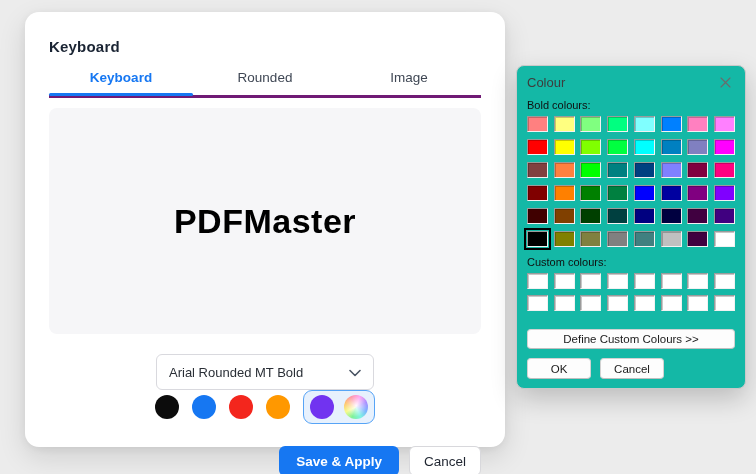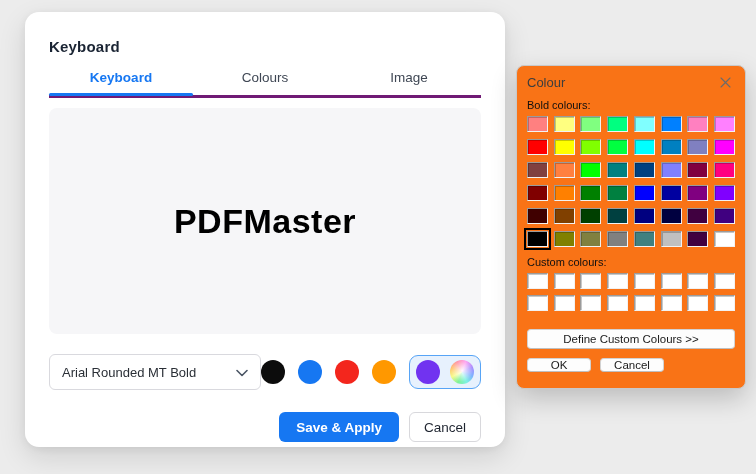--- a/index.html
+++ b/index.html
@@ -96,7 +96,7 @@
     <nav class="tabs">
 
     <button class="tab active"><span>Keyboard</span></button>
-        <button class="tab"><span>Colours</span></button>
+        <button class="tab"><span>Rounded</span></button>
         <button class="tab"><span>Image</span></button>
       </nav>
 

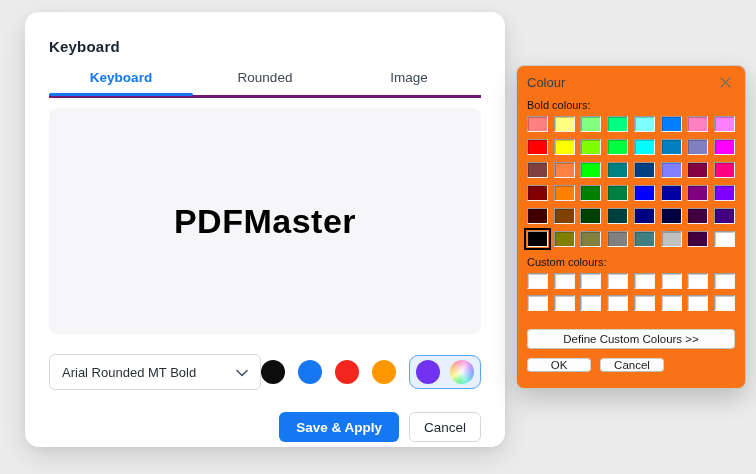--- a/index.html
+++ b/index.html
@@ -56,7 +56,7 @@
   
   .colour-dialog {
     position:absolute; left:516px; top:65px; width:230px; height:324px;
-    background:#f97316; border:1px solid #c9c9c9; border-radius:8px;
+    background:#14b8a6; border:1px solid #c9c9c9; border-radius:8px;
     box-shadow:0 10px 26px rgba(0,0,0,.20);
     padding:9px 10px; color:#1a1a1a;
   }

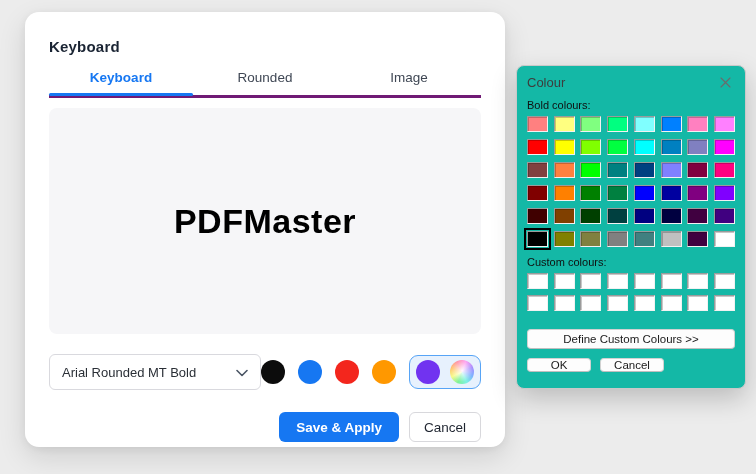--- a/index.html
+++ b/index.html
@@ -31,7 +31,7 @@
   }
   .preview-text { font-size:34px; font-weight:800; letter-spacing:.5px; }
 
-  .controls { display:flex; align-items:center; justify-content:space-between; margin-top:20px; }
+  .controls { display:flex; align-items:center; justify-content:space-between; margin-top:20px;flex-direction:column; }
   .font-select {
     width:218px; height:36px; background:#fff; border:1px solid #d9d9de; border-radius:6px;
     display:flex; align-items:center; justify-content:space-between; padding:0 12px;

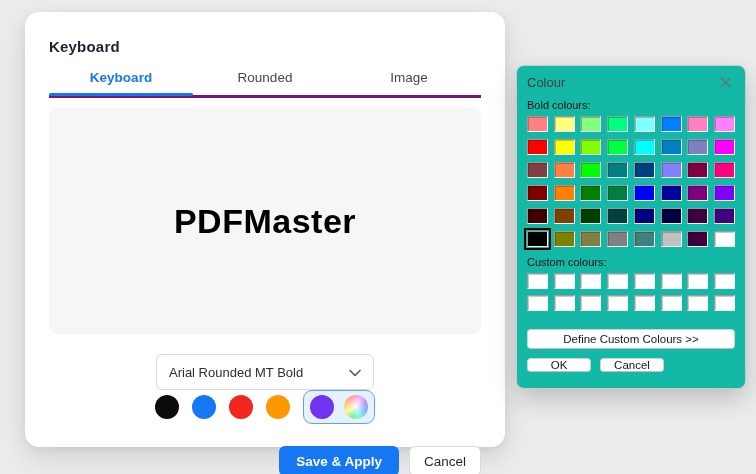--- a/index.html
+++ b/index.html
@@ -83,7 +83,7 @@
   }
   .define-btn { width:100%; height:20px; margin-top:18px; }
   .ok-row { display:flex; gap:9px; margin-top:9px; }
-  .ok-row .win-btn { width:64px; height:14px; }
+  .ok-row .win-btn { width:64px; height:21px; }
 </style>
 </head>
 <body>

